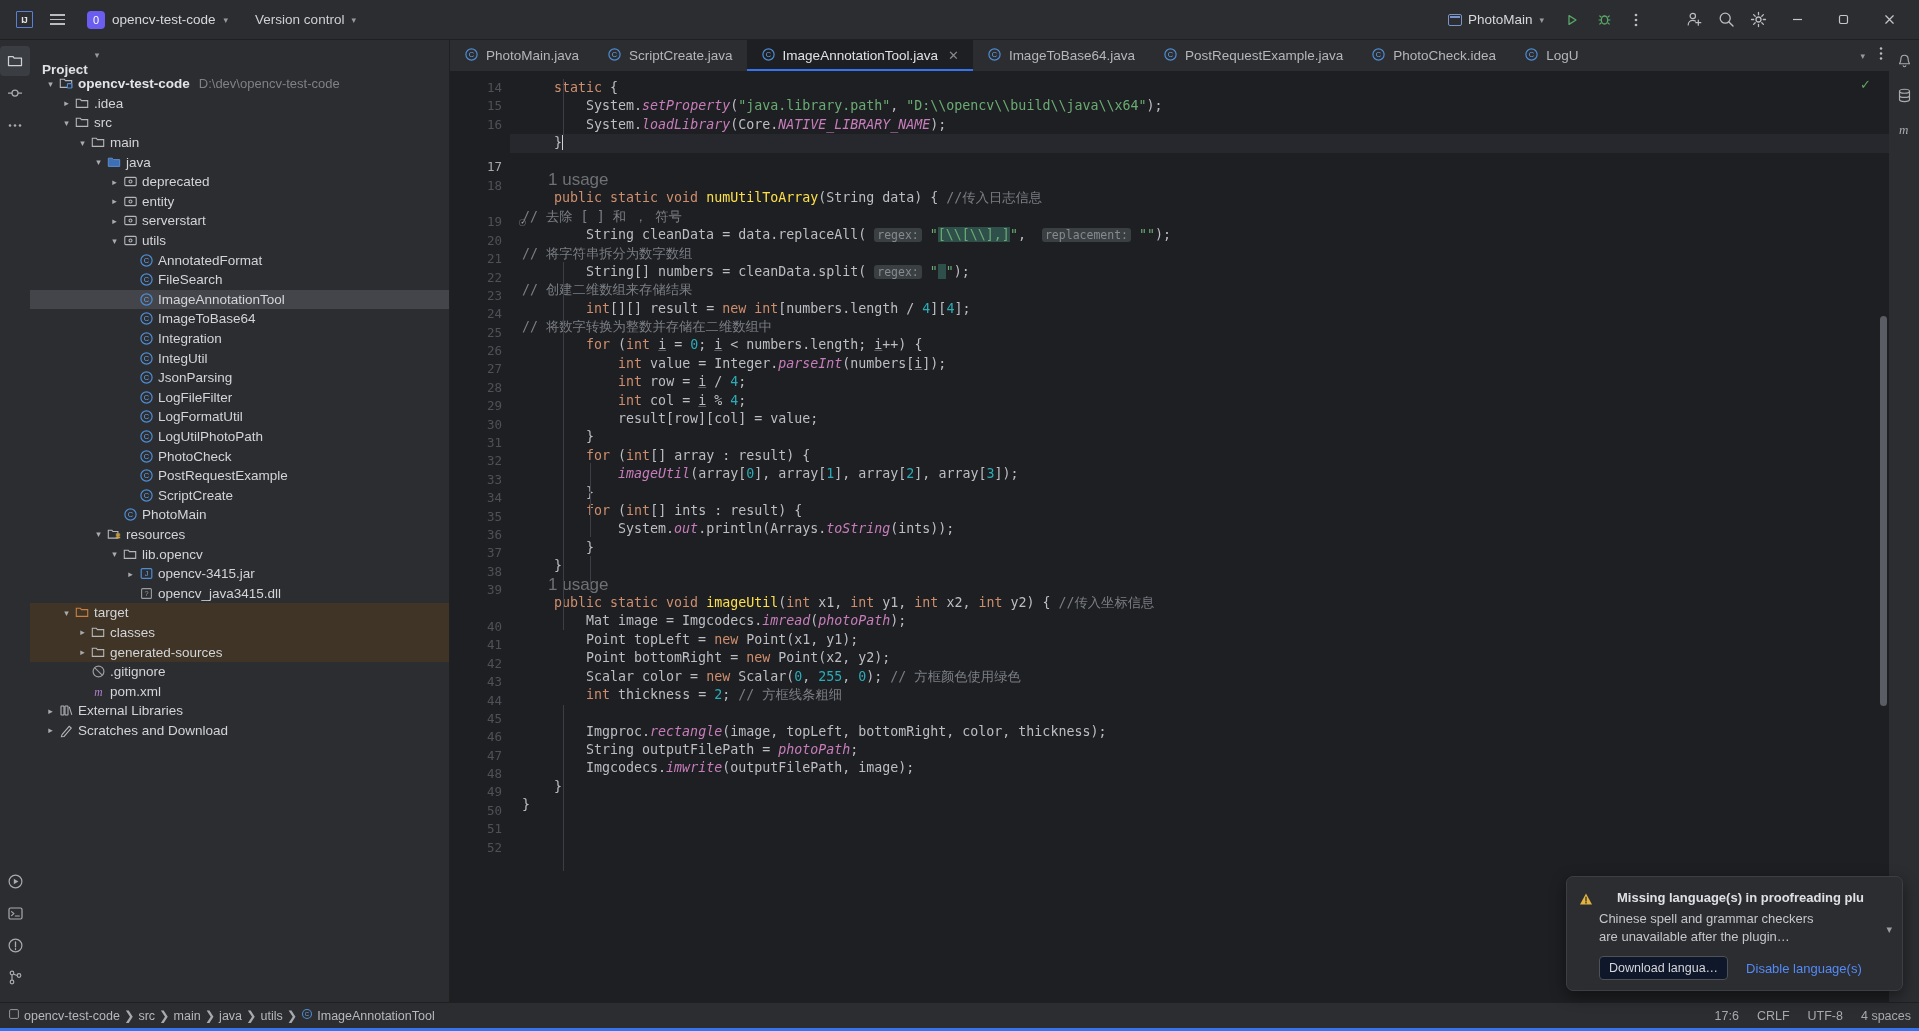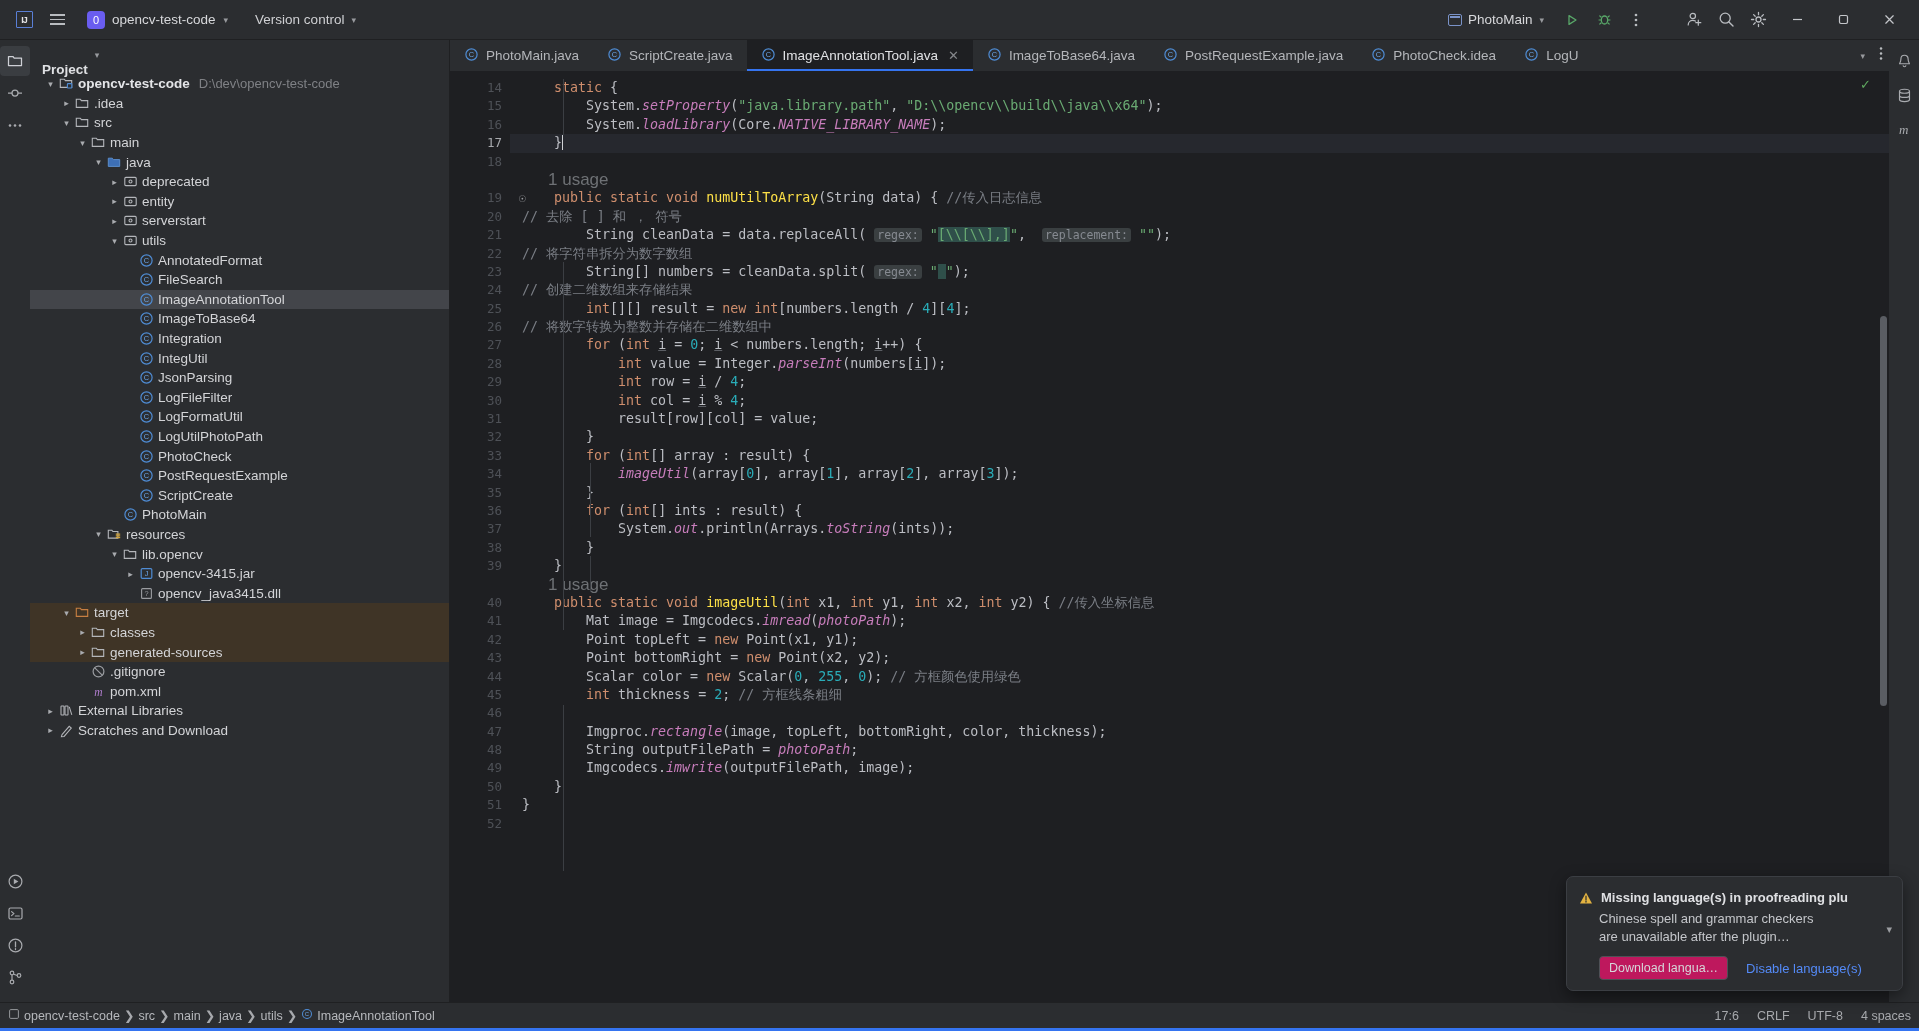--- a/index.html
+++ b/index.html
@@ -103,7 +103,7 @@
     padding-top:8px;position:relative;
   }
   .gline{height:18.4px;line-height:18.4px;padding-right:8px;position:relative;}
-  .gline.cur{color:#a7a9ad;}
+  .gline.cur{color:#a7a9ad;margin-top:24px;}
   .gann{position:absolute;right:-16px;top:0;height:18.4px;line-height:18.4px;color:#9ea0a4;font-size:12px;}
   .code{
     flex:1;min-width:0;padding-top:8px;position:relative;overflow:hidden;

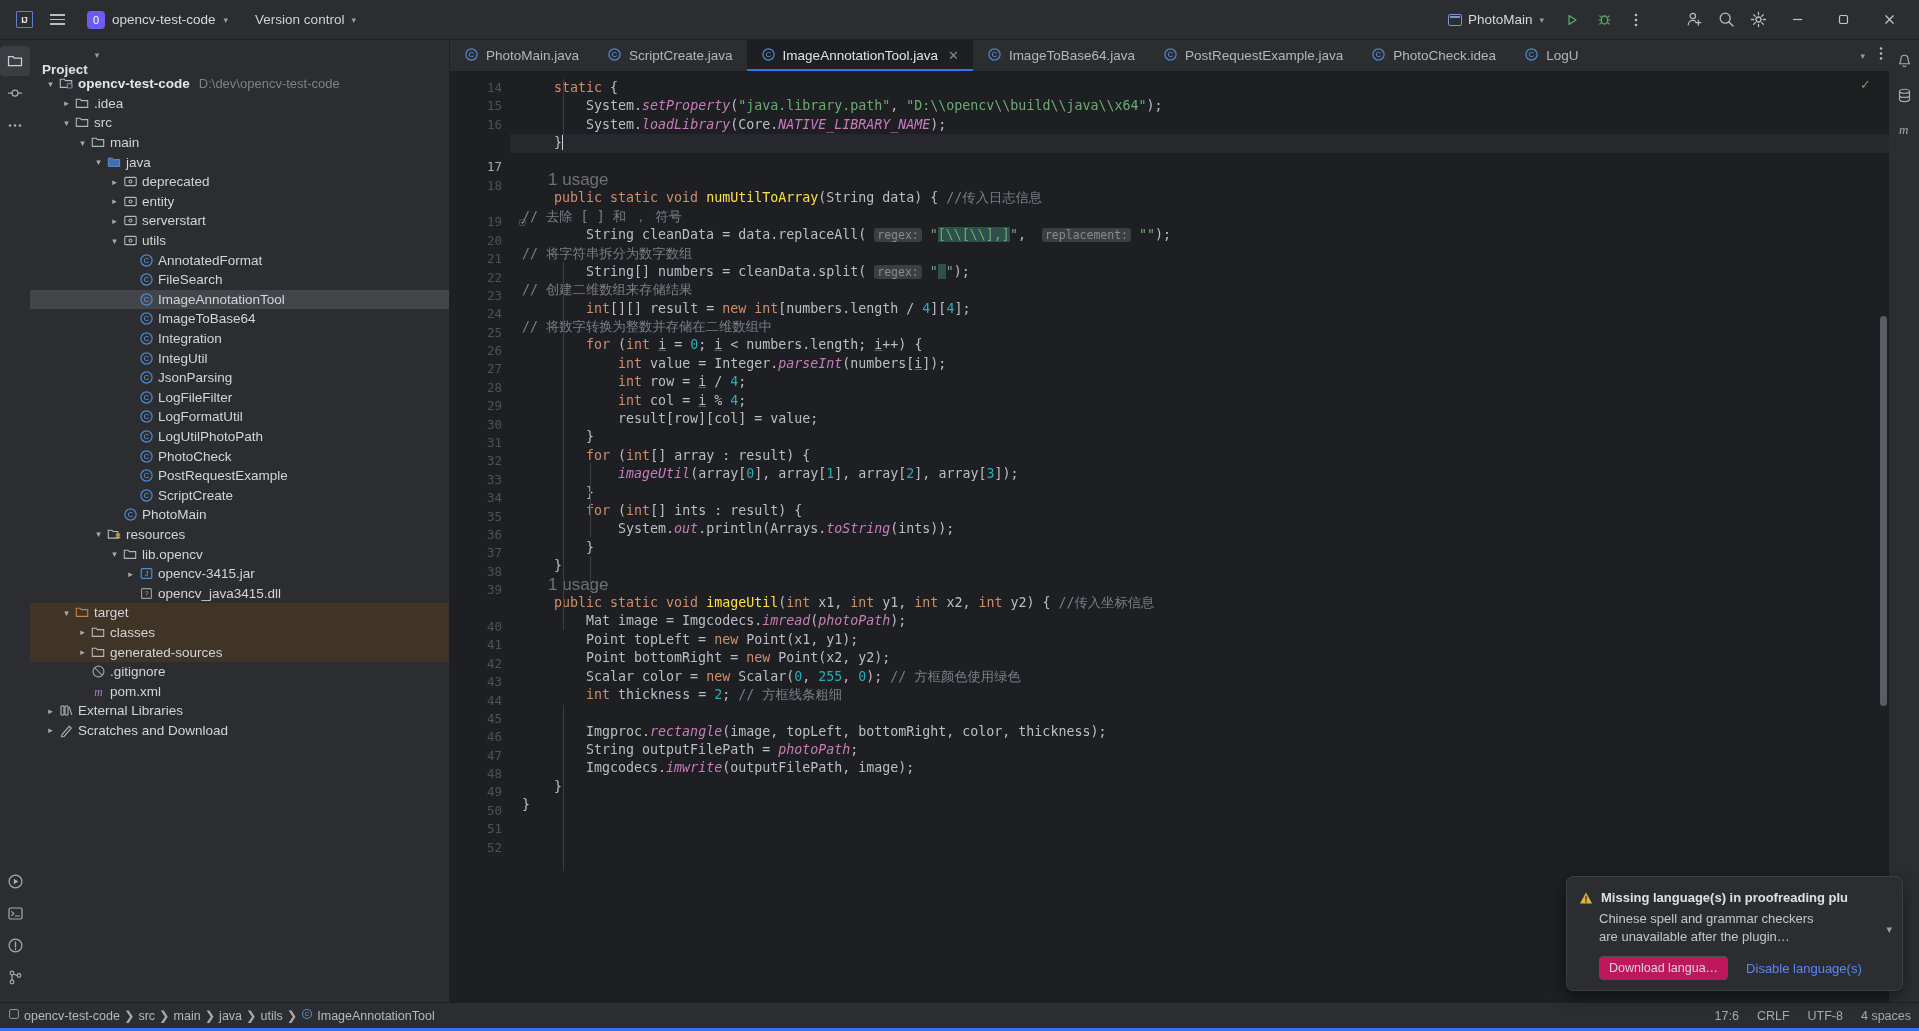--- a/index.html
+++ b/index.html
@@ -137,7 +137,7 @@
     border:1px solid #3b3e43;border-radius:7px;padding:12px 12px 10px 12px;
     box-shadow:0 5px 16px rgba(0,0,0,.45);
   }
-  .notif .nt-row{display:flex;gap:8px;align-items:flex-start;}
+  .notif .nt-row{display:flex;gap:24px;align-items:center;}
   .notif .ntitle{font-size:13px;font-weight:bold;color:#dfe0e3;line-height:17px;}
   .notif .nbody{font-size:13px;color:#c4c6ca;line-height:18px;margin:4px 0 0 20px;}
   .notif .nactions{display:flex;align-items:center;gap:18px;margin:10px 0 0 20px;}

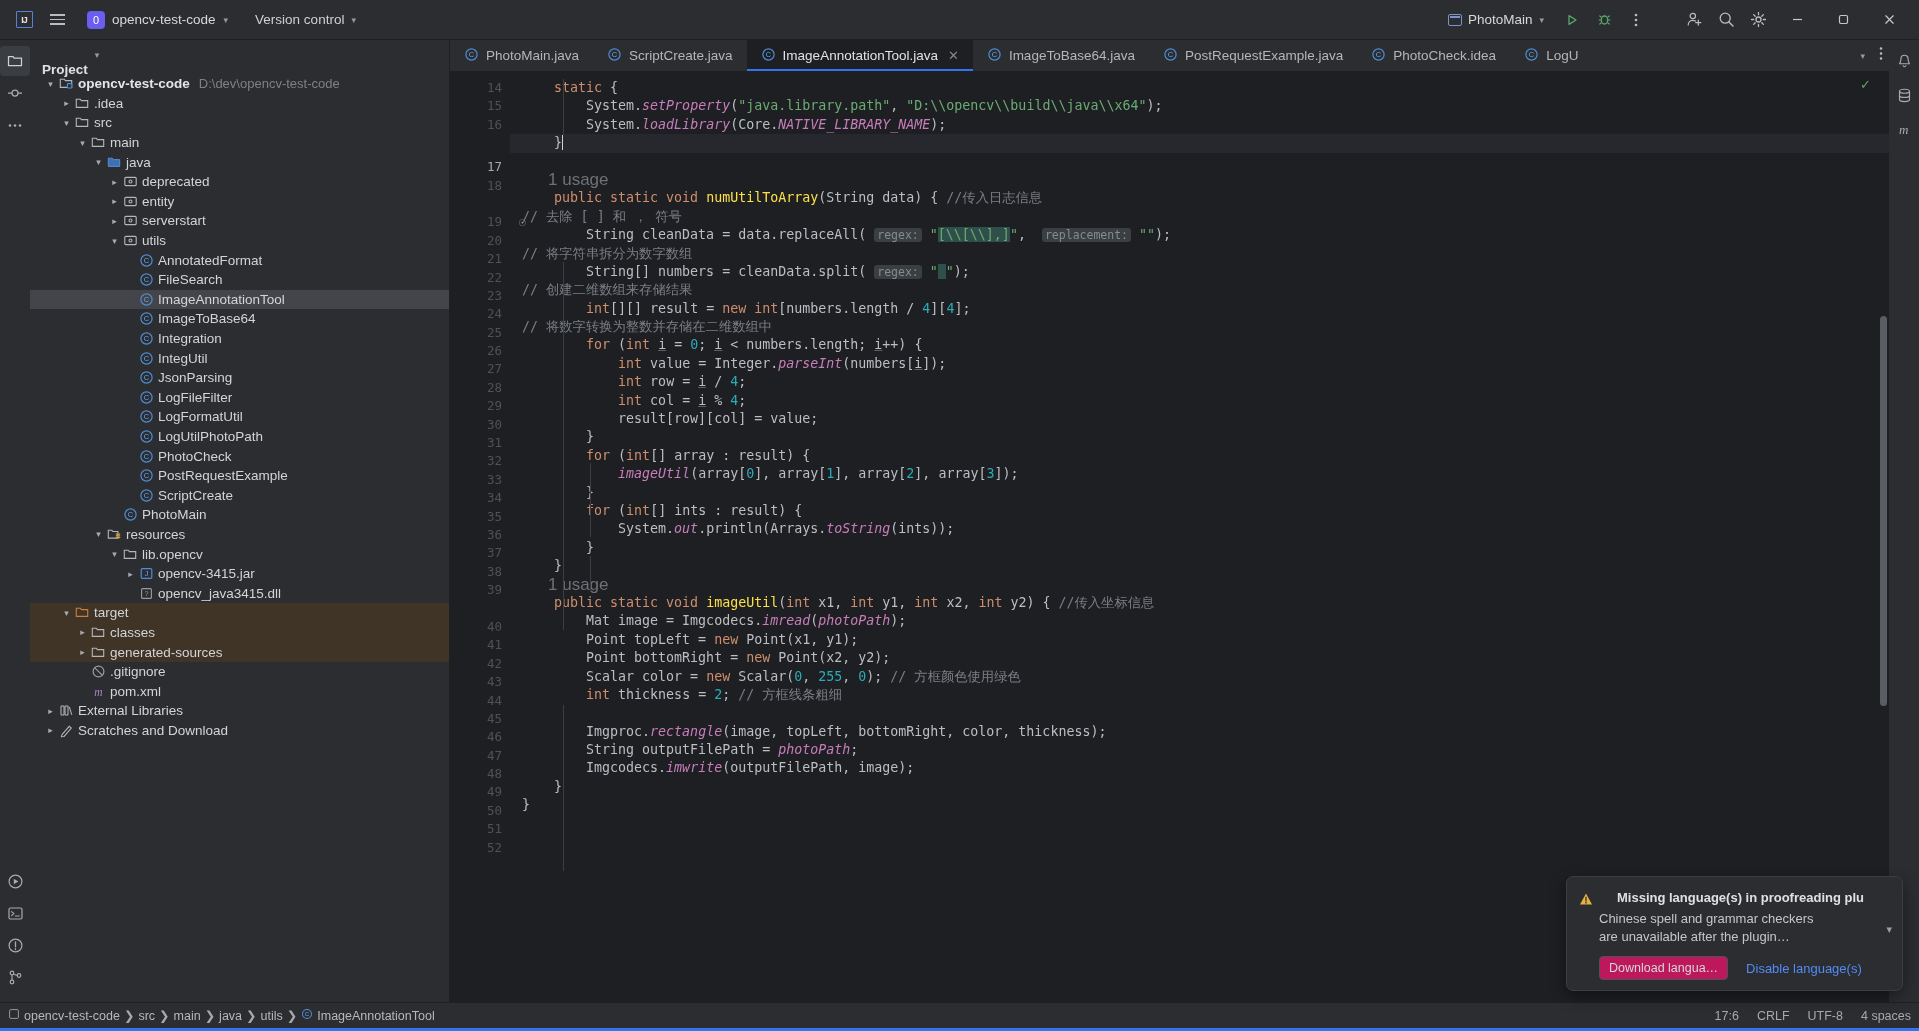--- a/index.html
+++ b/index.html
@@ -142,7 +142,7 @@
   .notif .nbody{font-size:13px;color:#c4c6ca;line-height:18px;margin:4px 0 0 20px;}
   .notif .nactions{display:flex;align-items:center;gap:18px;margin:10px 0 0 20px;}
   .notif .nbtn{
-    font-size:12.5px;color:#d6d7da;background:#be185d;border:1px solid #4e5156;
+    font-size:12.5px;color:#d6d7da;background:#0f172a;border:1px solid #4e5156;
     border-radius:4px;padding:4px 9px;cursor:pointer;
   }
   .notif .nlink{font-size:13px;color:#548af7;cursor:pointer;}

